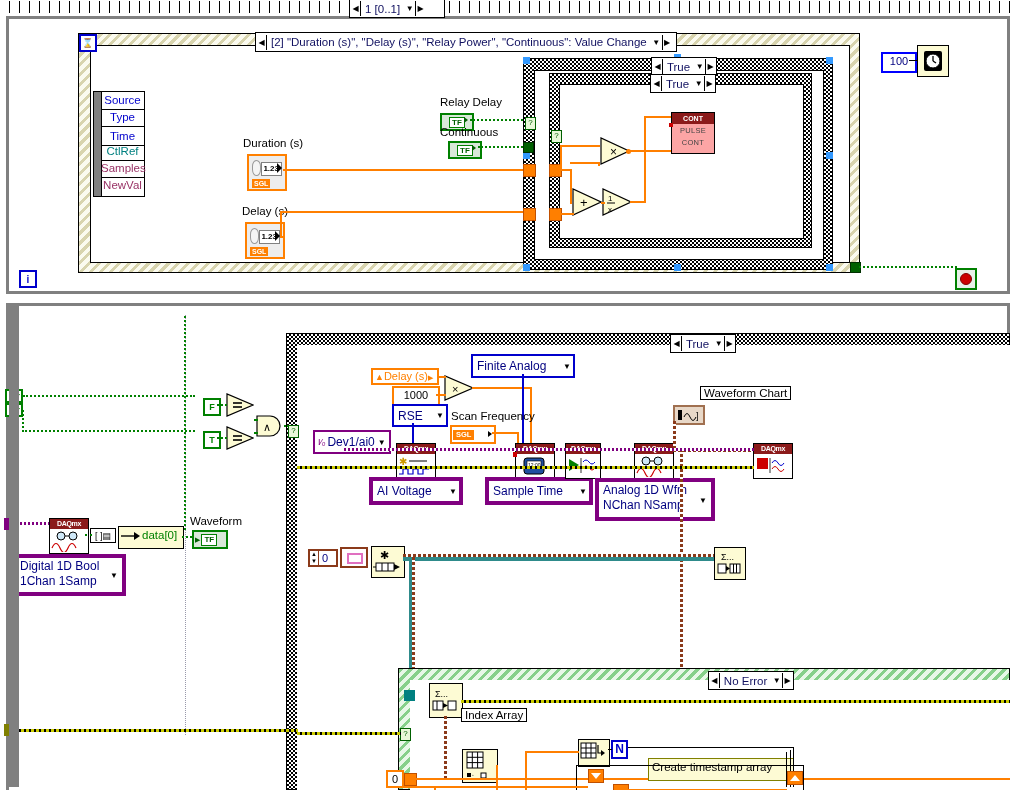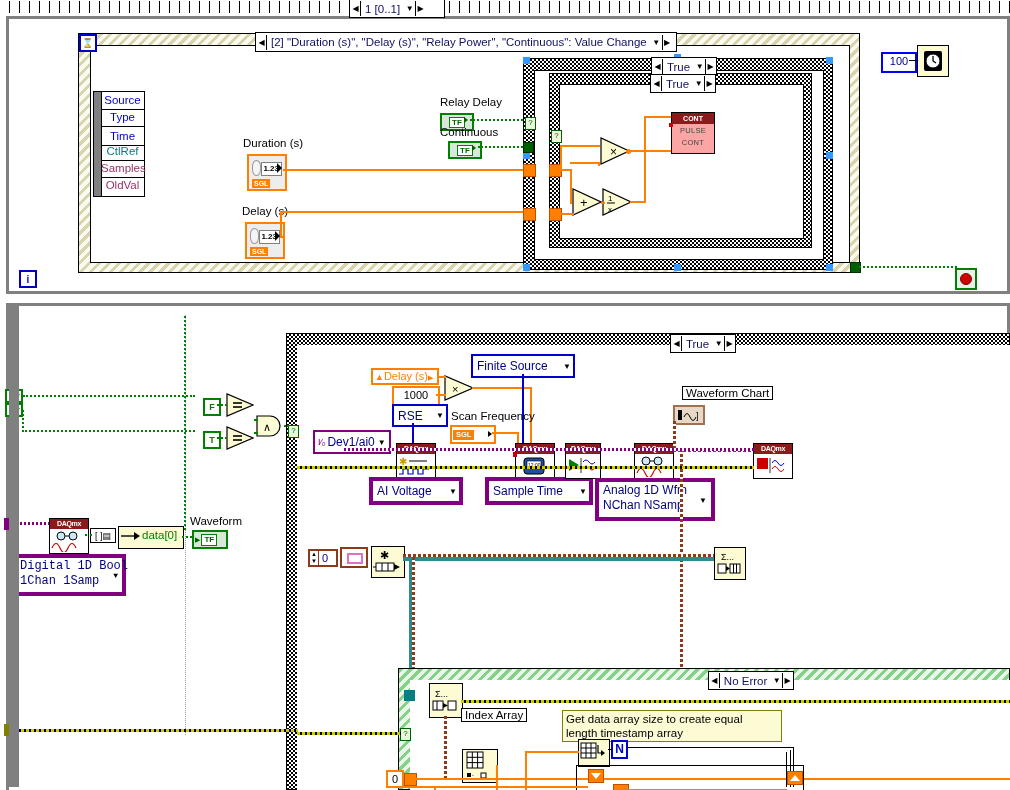--- a/index.html
+++ b/index.html
@@ -195,7 +195,7 @@
     <div class="row" style="top:36px;color:#0000cc;">Time</div>
     <div class="row" style="top:51px;color:#008080;">CtlRef</div>
     <div class="row" style="top:68px;color:#993366;">Samples</div>
-    <div class="row" style="top:85px;color:#993366;">OldVal</div>
+    <div class="row" style="top:85px;color:#993366;">NewVal</div>
   </div>
 
   <div class="lab" style="left:243px;top:137px;">Duration (s)</div>

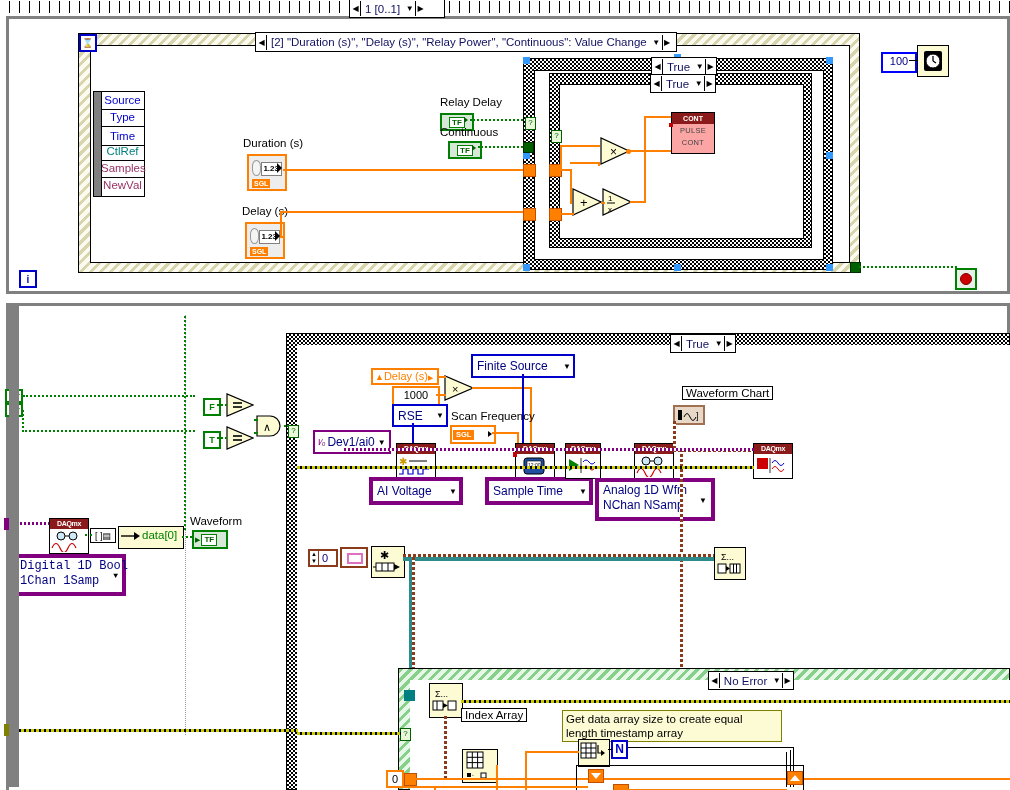--- a/index.html
+++ b/index.html
@@ -423,7 +423,7 @@
   <div class="abs" style="left:412px;top:423px;width:2px;height:20px;background:#0000cc;"></div>
 
   <div class="ring-blue" style="left:471px;top:354px;width:94px;height:20px;">
-    <span>Finite Source</span>
+    <span>Finite Analog</span>
     <span class="caret">▼</span>
   </div>
   <div class="abs" style="left:522px;top:374px;width:2px;height:70px;background:#0000cc;"></div>

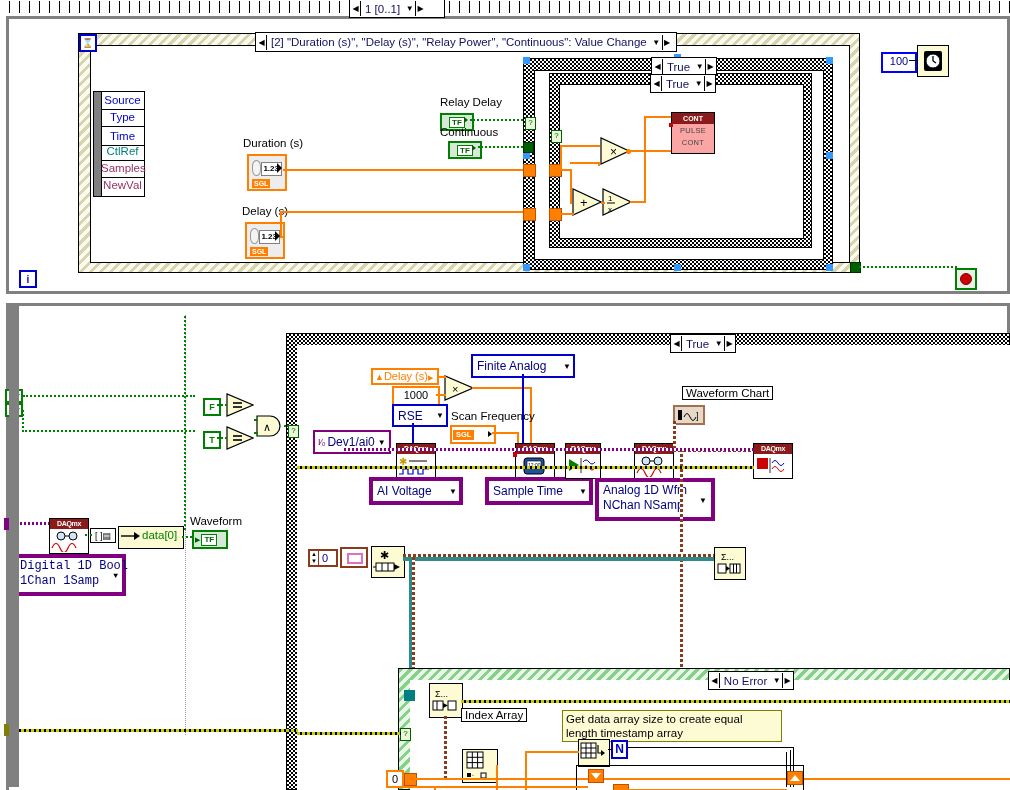--- a/index.html
+++ b/index.html
@@ -496,7 +496,7 @@
     <span class="caret" style="position:absolute;right:4px;top:11px;">▼</span>
   </div>
 
-  <div class="freelabel" style="left:682px;top:386px;">Waveform Chart</div>
+  <div class="freelabel" style="left:700px;top:386px;">Waveform Chart</div>
   <div class="chartterm" style="left:673px;top:405px;width:28px;height:16px;">
     <svg width="24" height="12" viewBox="0 0 24 12">
       <rect x="1" y="1" width="4" height="10" fill="#000"></rect>

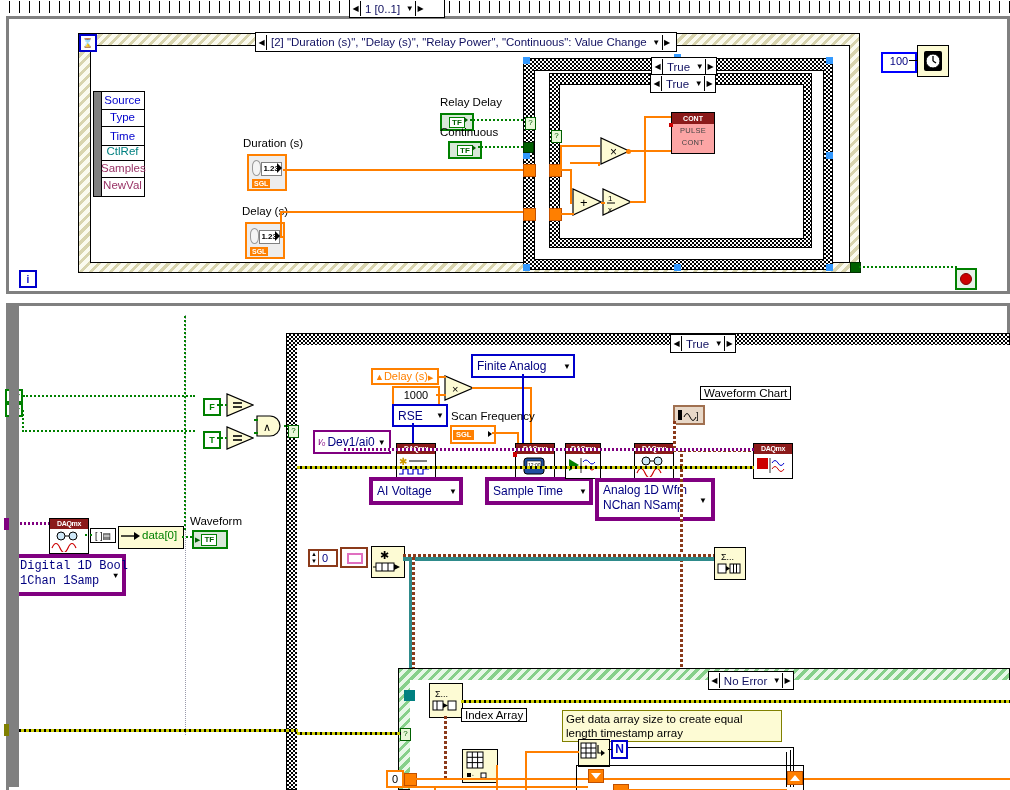--- a/index.html
+++ b/index.html
@@ -538,7 +538,7 @@
       </svg>
     </div>
   </div>
-  <div class="ring-purple" style="left:14px;top:556px;width:100px;height:33px;flex-direction:column;align-items:flex-start;padding-top:1px;line-height:15px;font-family:Liberation Mono, monospace;">
+  <div class="ring-purple" style="left:14px;top:556px;width:100px;height:33px;flex-direction:column;align-items:flex-start;padding-top:1px;line-height:15px;">
     <span style="white-space:pre;">Digital 1D Bool
 1Chan 1Samp</span>
     <span class="caret" style="position:absolute;right:4px;top:10px;">▼</span>

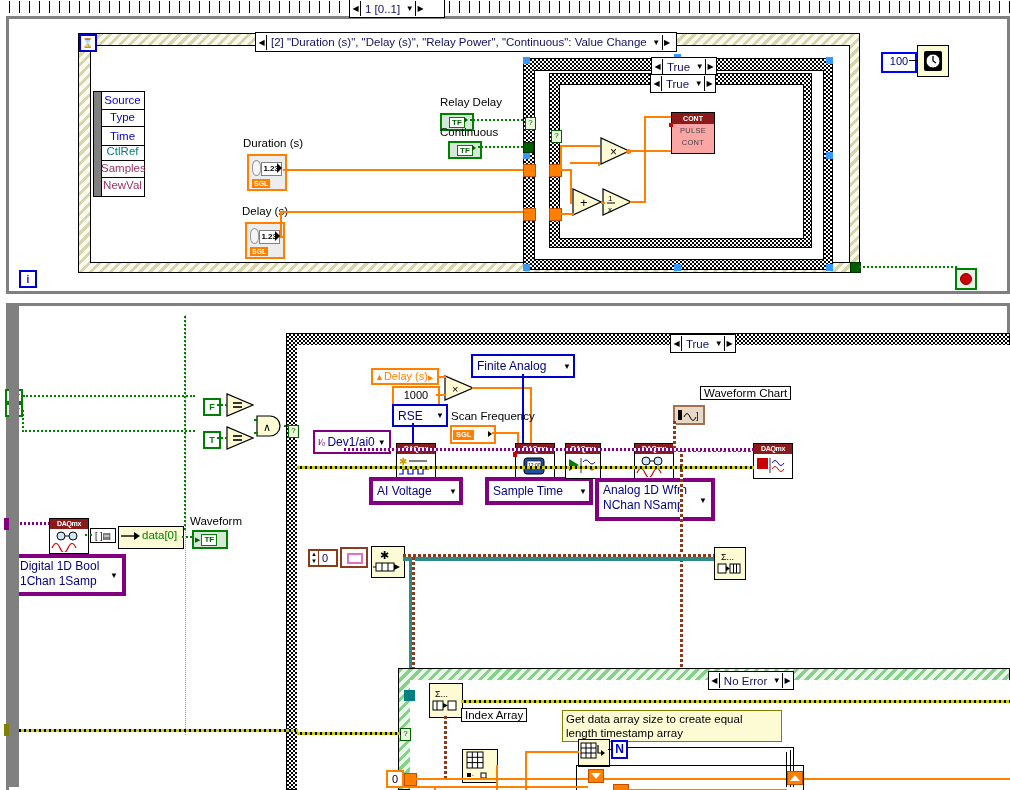--- a/index.html
+++ b/index.html
@@ -634,8 +634,6 @@
   <div class="tunnel-orange" style="left:404px;top:773px;width:11px;height:11px;"></div>
   <div class="wire" style="left:415px;top:778px;width:595px;height:2px;"></div>
 
-  <div class="comment" style="left:562px;top:710px;width:212px;">Get data array size to create equal
-length timestamp array</div>
 
   <div class="fn" style="left:578px;top:739px;width:30px;height:26px;">
     <svg width="28" height="24" viewBox="0 0 28 24">

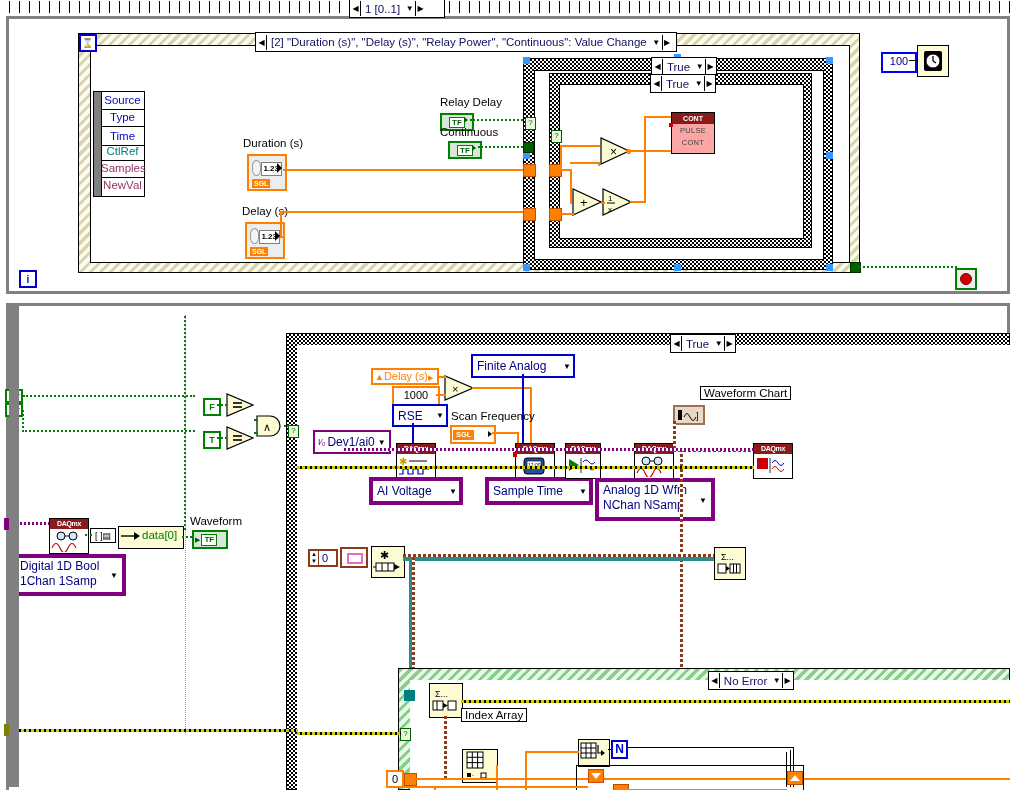--- a/index.html
+++ b/index.html
@@ -634,6 +634,7 @@
   <div class="tunnel-orange" style="left:404px;top:773px;width:11px;height:11px;"></div>
   <div class="wire" style="left:415px;top:778px;width:595px;height:2px;"></div>
 
+  <div class="comment" style="left:648px;top:758px;width:138px;height:19px;">Create timestamp array</div>
 
   <div class="fn" style="left:578px;top:739px;width:30px;height:26px;">
     <svg width="28" height="24" viewBox="0 0 28 24">

